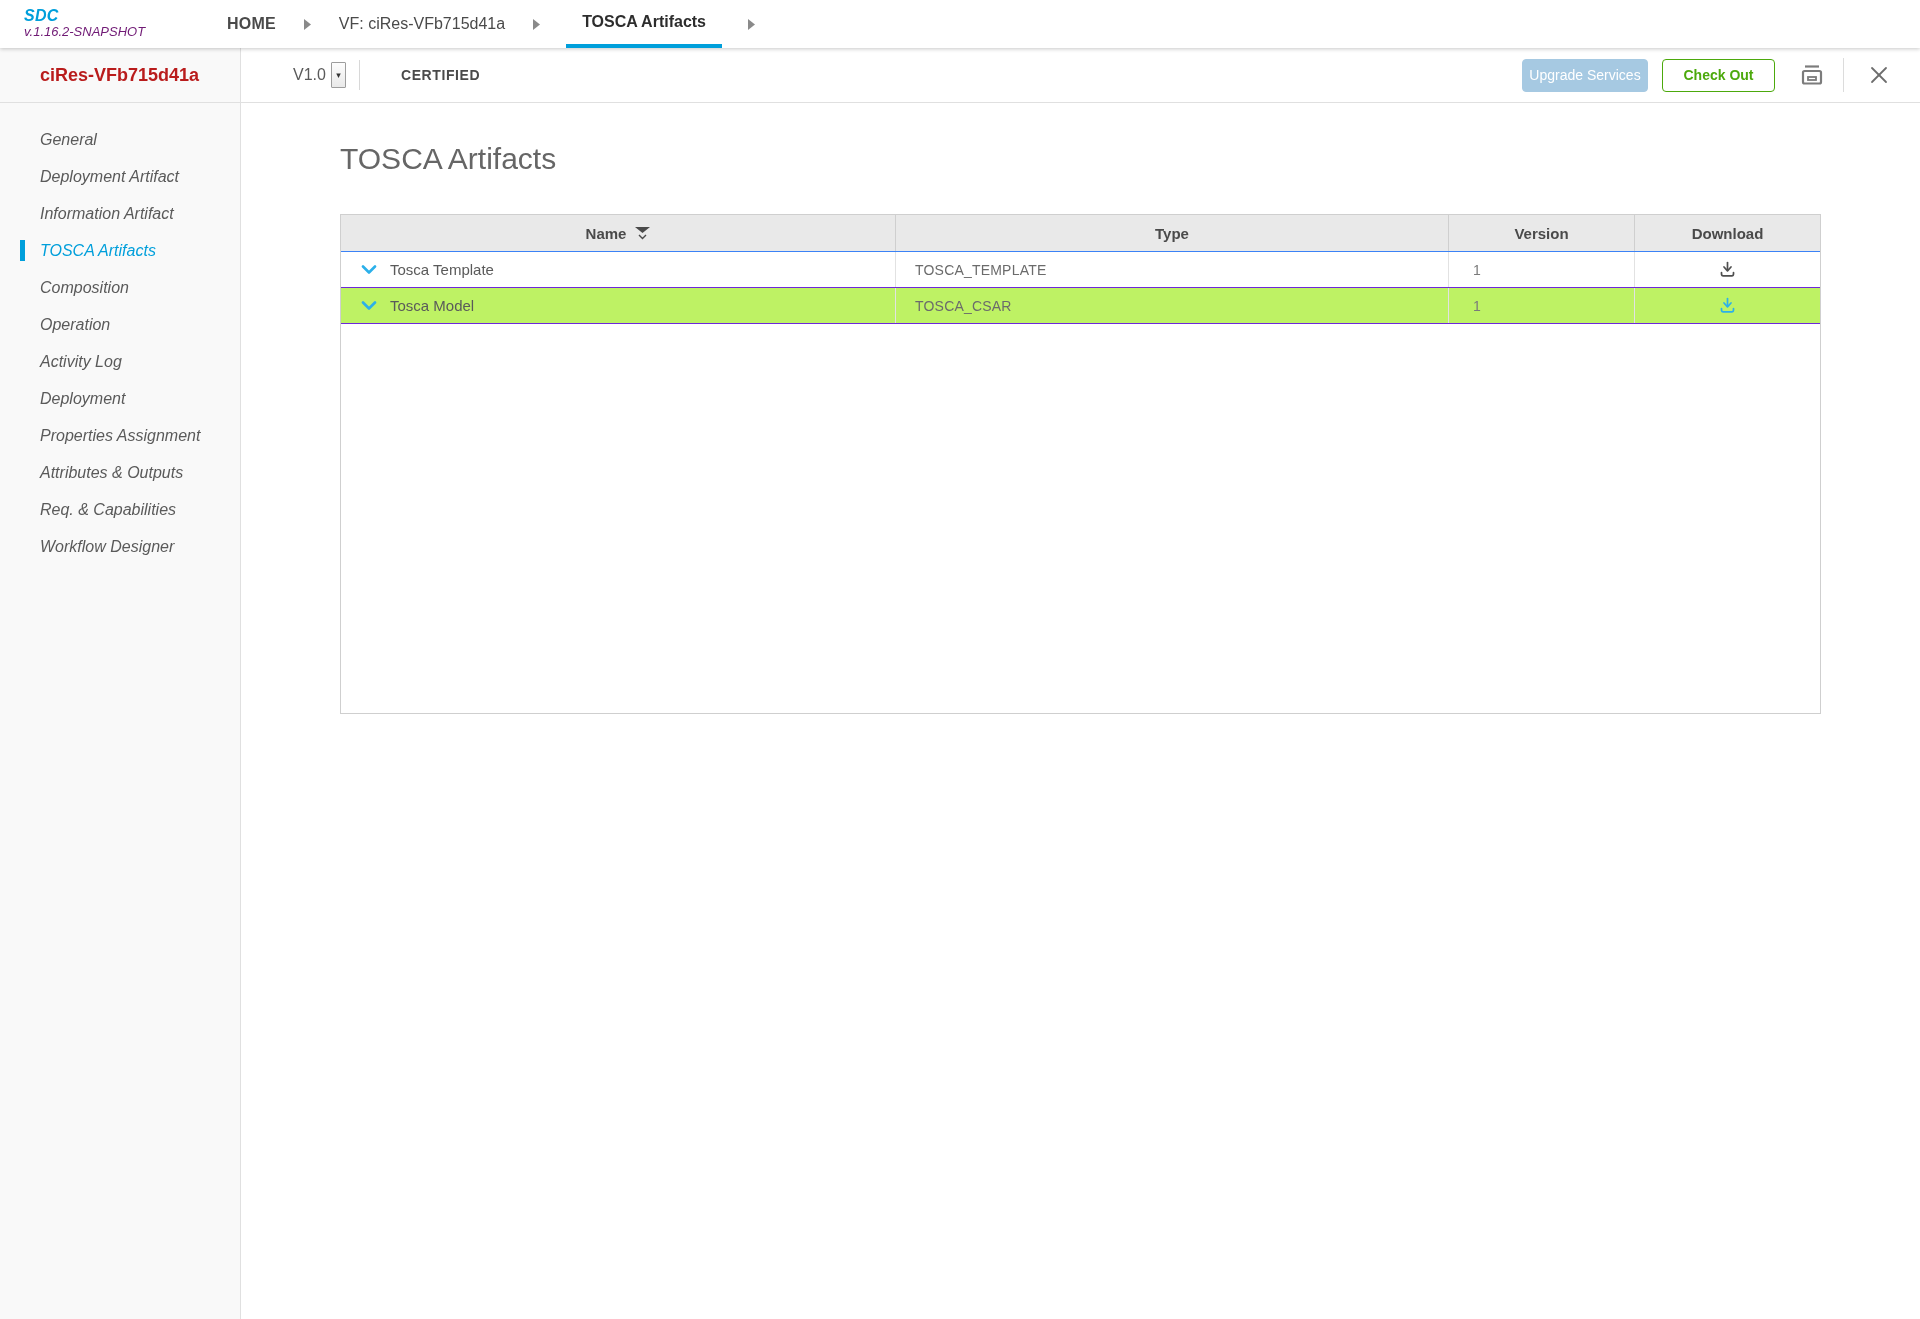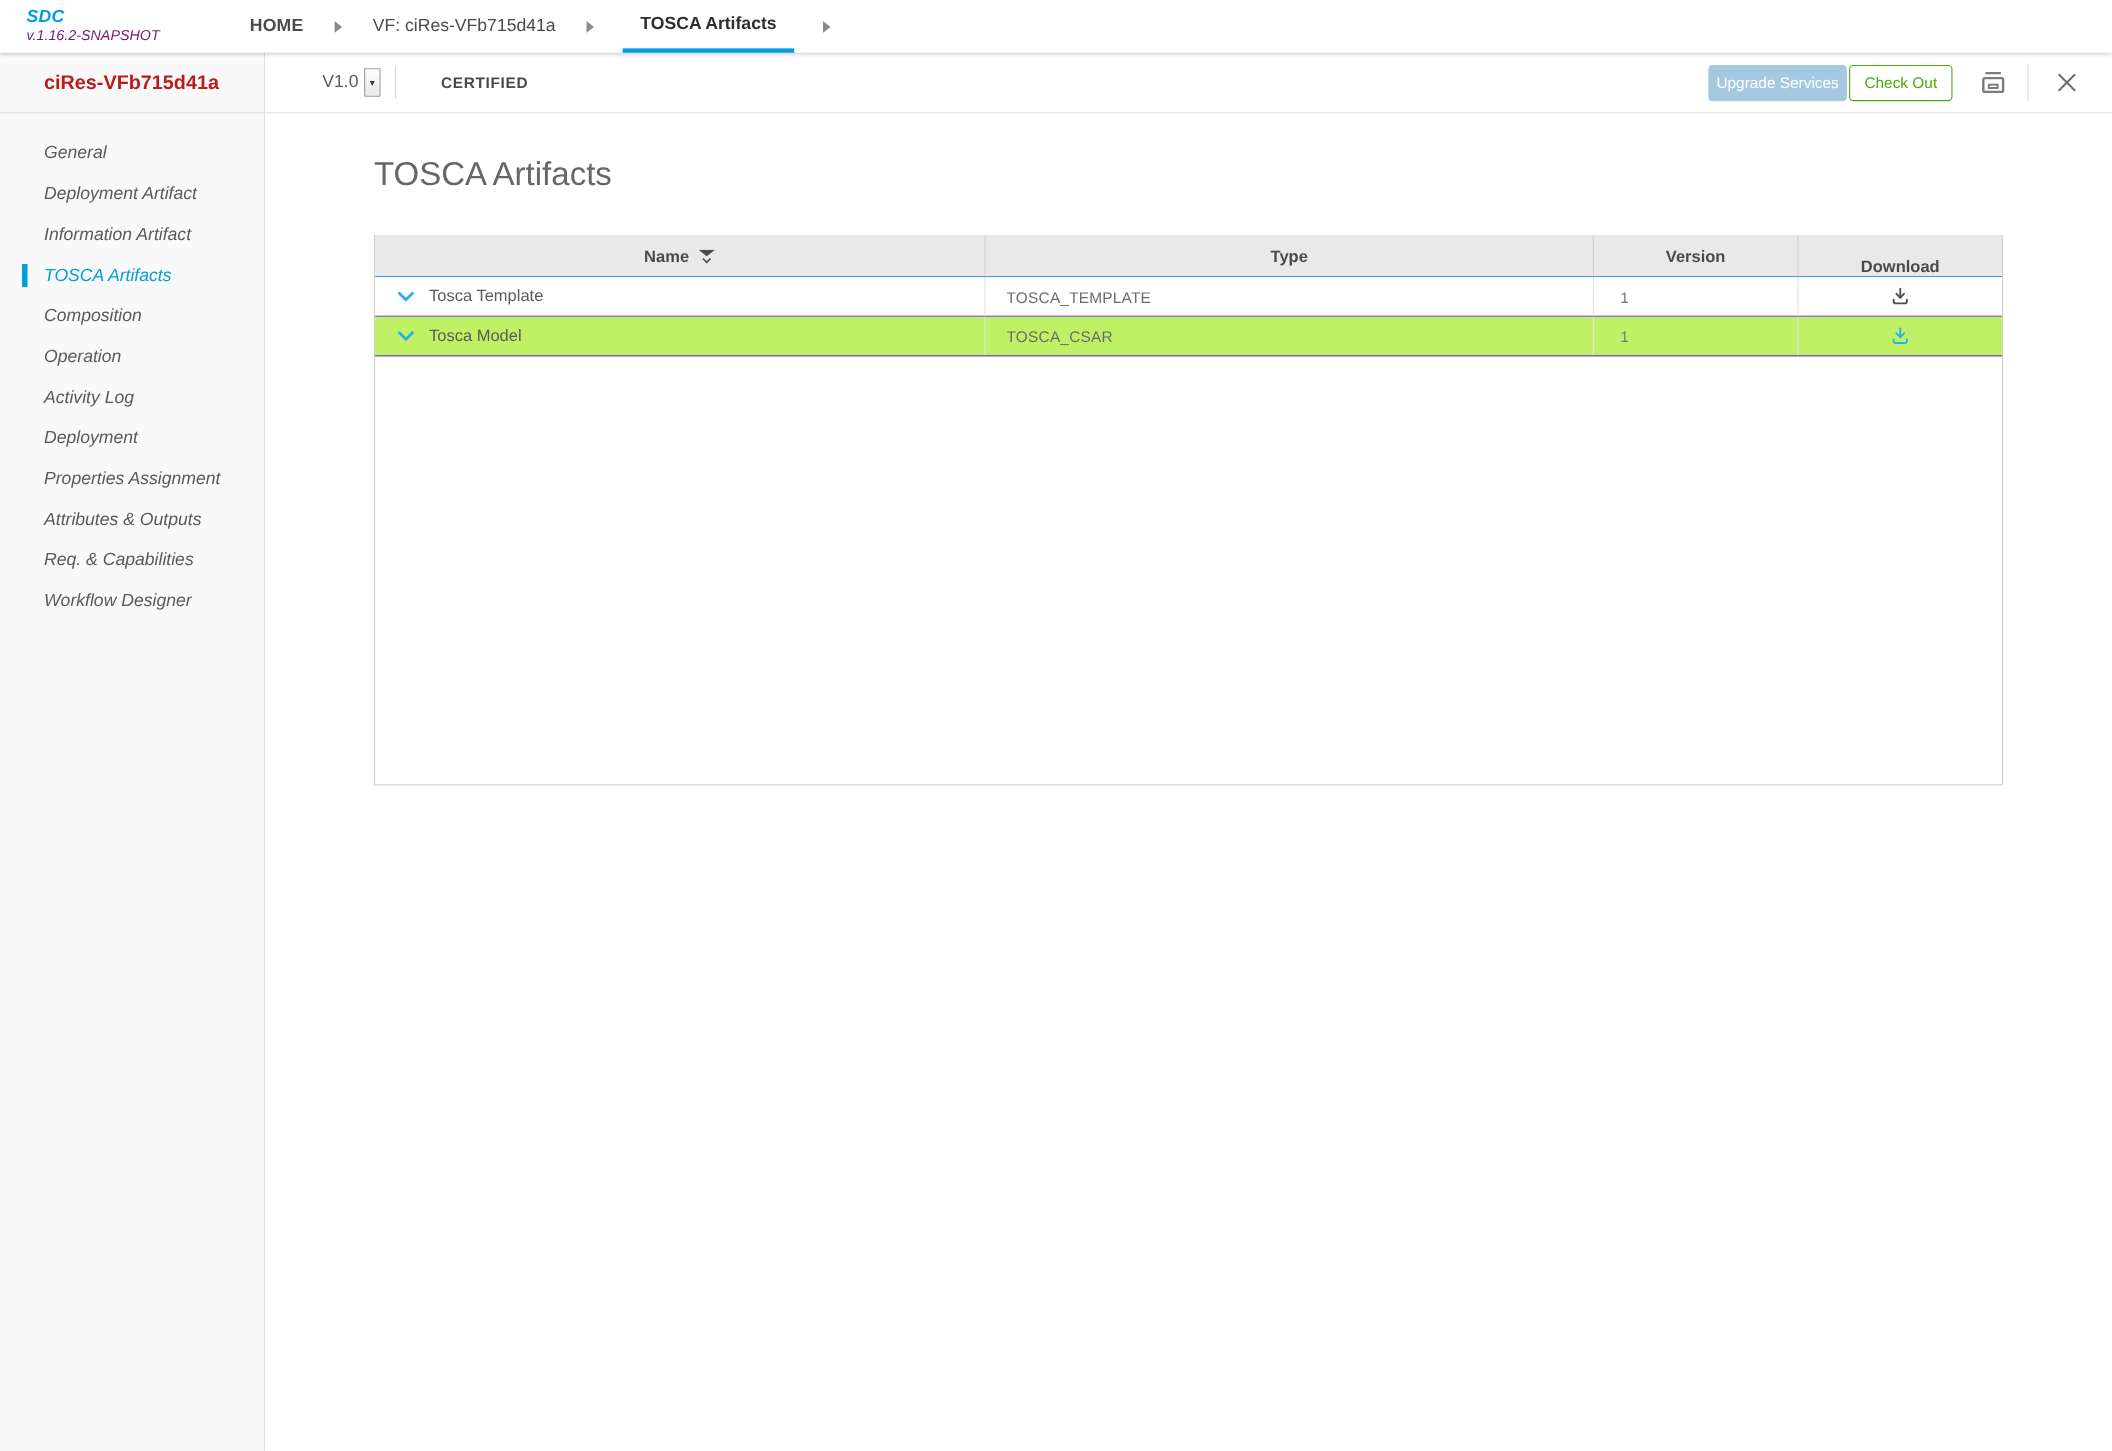--- a/index.html
+++ b/index.html
@@ -55,8 +55,8 @@
         display:flex; align-items:center; justify-content:center; cursor:pointer; }
   .btn-upgrade{ width:126px; background:var(--upgrade-disabled); border:1px solid var(--upgrade-disabled);
         color:#fff; cursor:default; }
-  .btn-checkout{ width:94px; margin-left:2px; background:#fff; border:1px solid var(--green);
-        color:var(--green); font-weight:400; }
+  .btn-checkout{ width:113px; margin-left:14px; background:#fff; border:1px solid var(--green);
+        color:var(--green); font-weight:700; }
   .icon-btn{ display:flex; align-items:center; justify-content:center; cursor:pointer; color:#7c7c7c; }
   .print-btn{ margin-left:22px; width:30px; height:30px; }
   .toolbar-divider2{ width:1px; height:34px; background:#dcdcdc; margin-left:16px; }

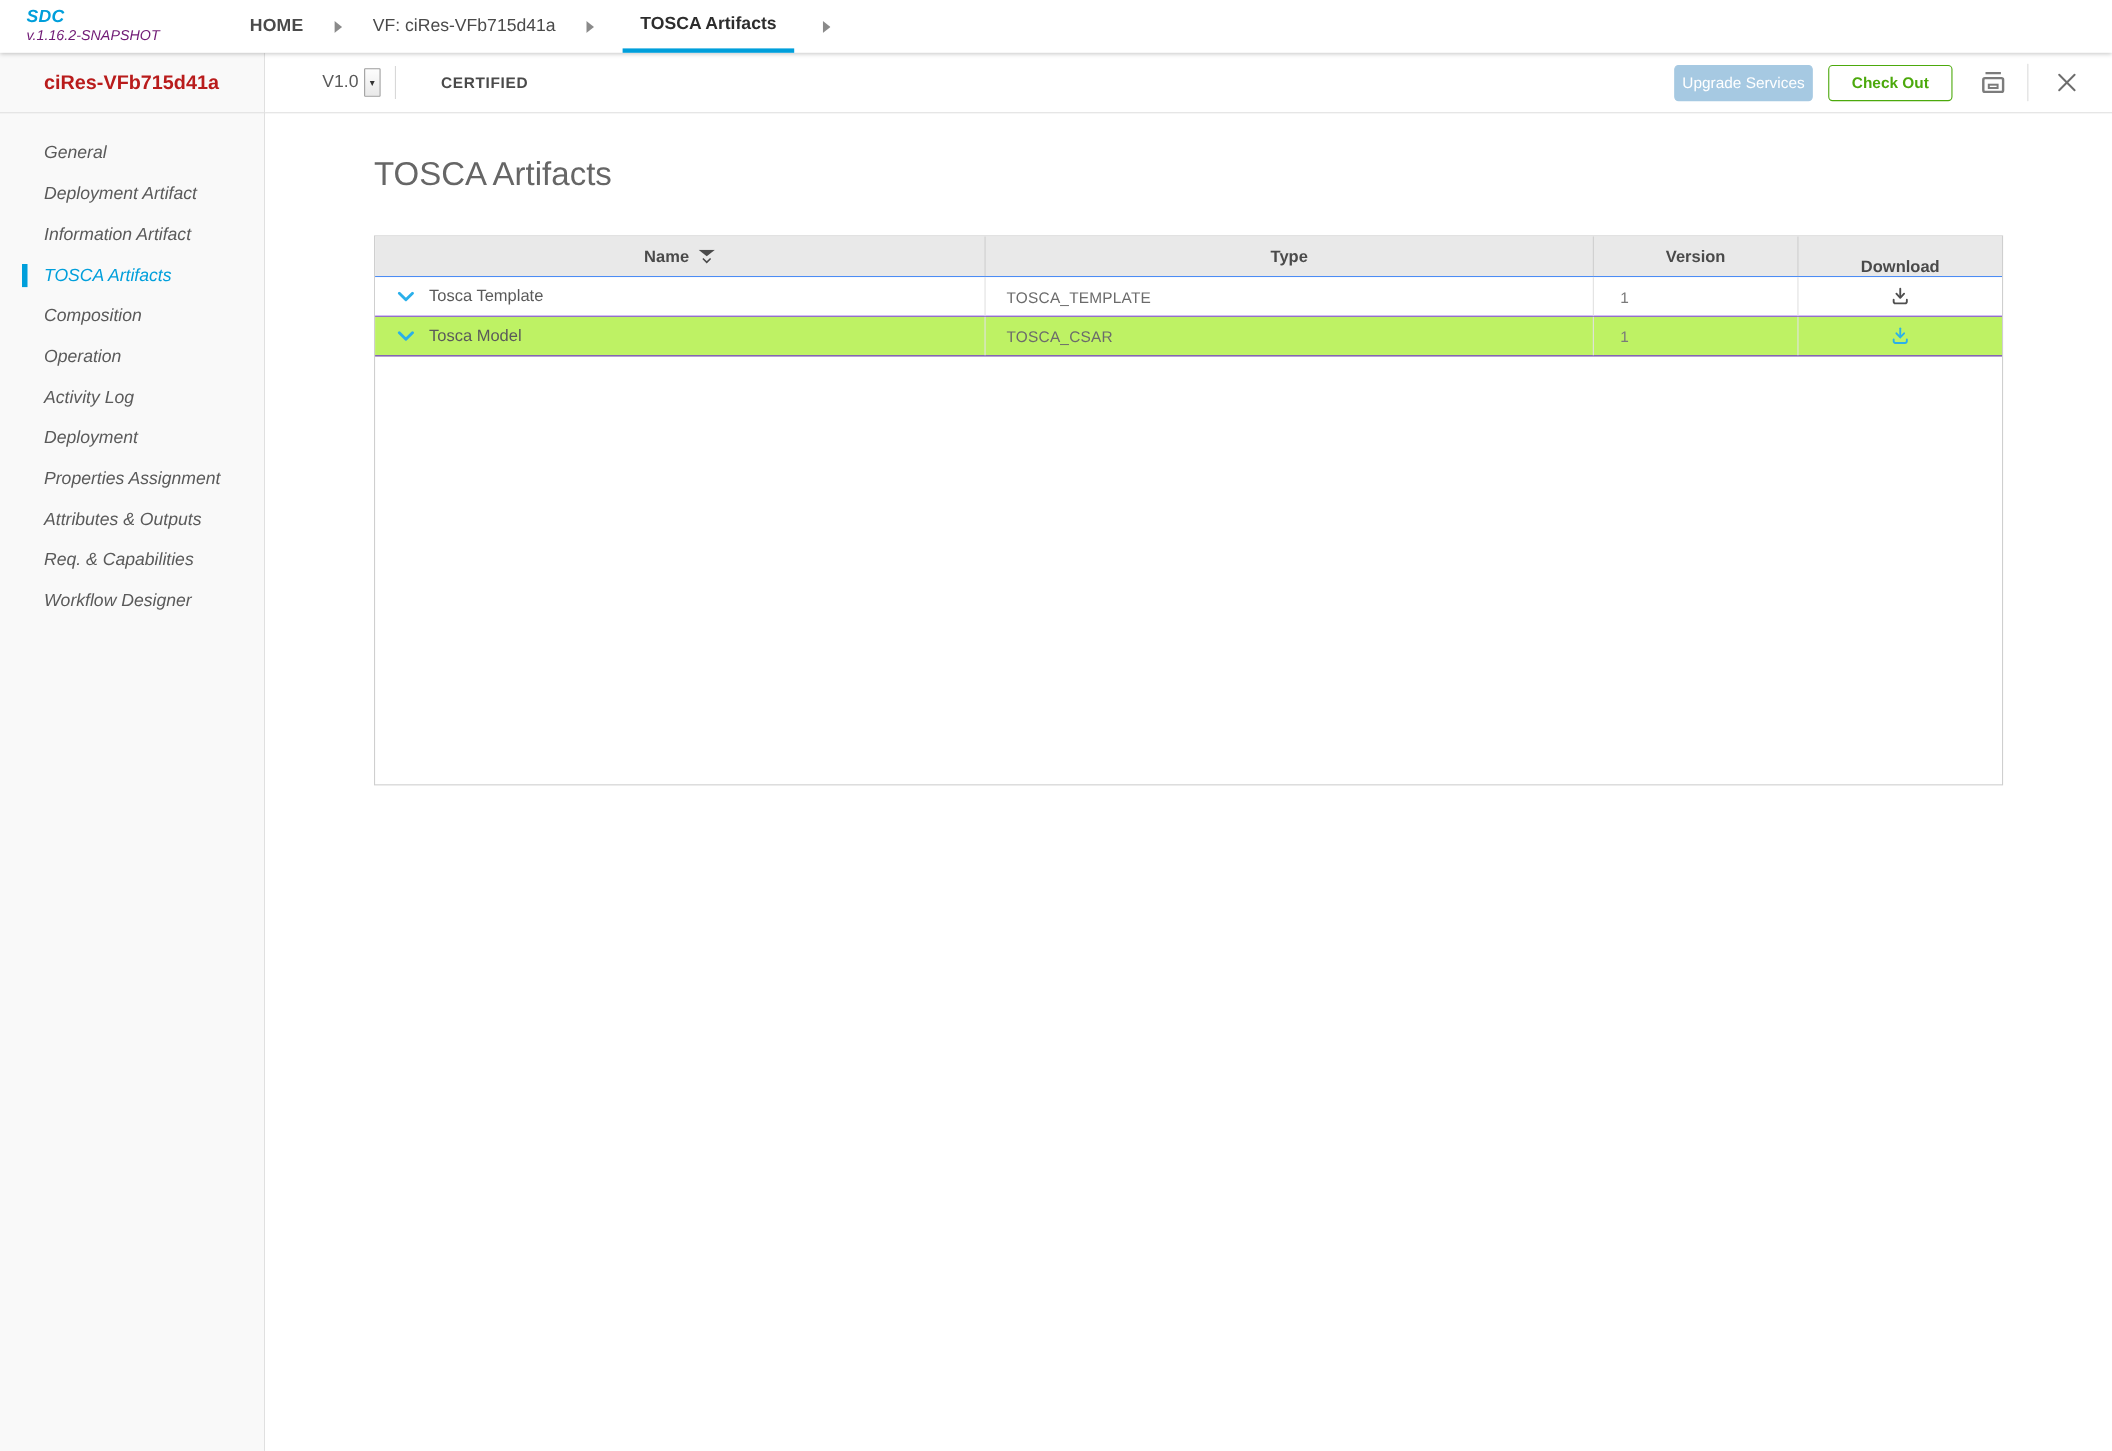--- a/index.html
+++ b/index.html
@@ -72,7 +72,7 @@
   .th{ display:flex; align-items:center; justify-content:center; font-size:15px; font-weight:700;
        color:#4a4a4a; border-right:1px solid #cfcfcf; cursor:pointer; }
   .th:last-child{ border-right:none; }
-  .col-name{ width:555px; } .col-type{ width:553px; } .col-version{ width:186px; } .col-download{ flex:1;align-items:flex-end; }
+  .col-name{ width:555px; } .col-type{ width:553px; } .col-version{ width:186px; } .col-download{ flex:1; }
   .sort-icon{ margin-left:9px; display:flex; flex-direction:column; align-items:center; }
 
   .trow{ display:flex; height:36px; border-bottom:1px solid #6d28d9; background:#fff; }

